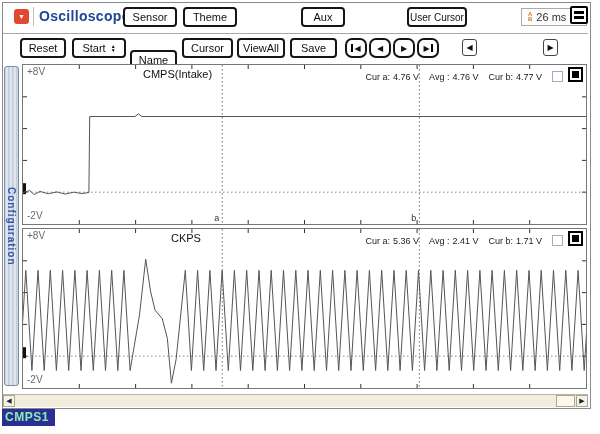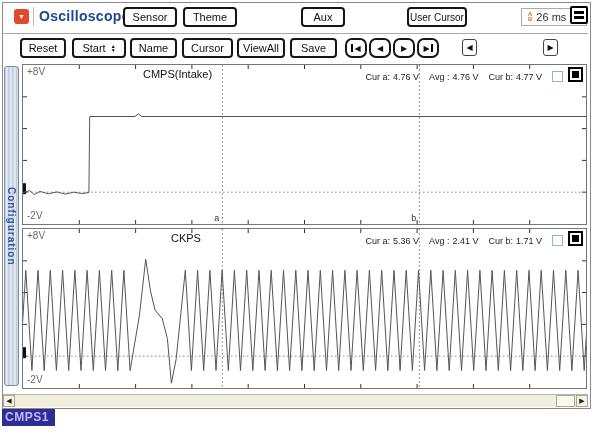--- a/index.html
+++ b/index.html
@@ -90,7 +90,7 @@
       <span>▼</span>
     </span>
   </div>
-  <div class="btn" style="left:130px;top:38px;width:47px;">Name</div>
+  <div class="btn" style="left:130px;top:50px;width:47px;">Name</div>
   <div class="btn" style="left:182px;top:38px;width:51px;">Cursor</div>
   <div class="btn" style="left:237px;top:38px;width:48px;">ViewAll</div>
   <div class="btn" style="left:290px;top:38px;width:47px;">Save</div>

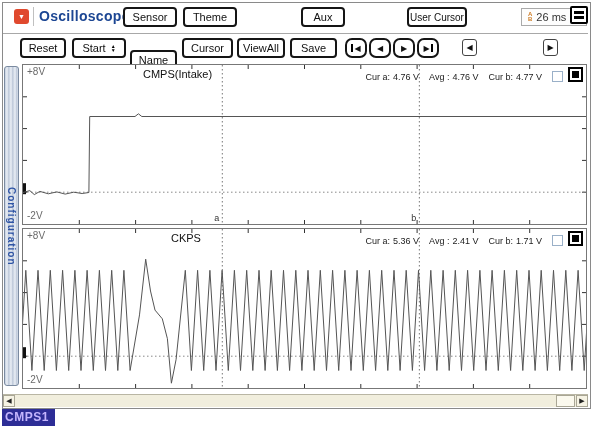--- a/index.html
+++ b/index.html
@@ -49,7 +49,7 @@
   .sarrow{position:absolute;top:0;width:12px;height:12px;background:#f6f3e4;border:1px solid #a9a695;box-sizing:border-box;
           display:flex;align-items:center;justify-content:center;font-size:7px;color:#222;}
   .sthumb{position:absolute;top:0;right:13px;width:19px;height:12px;background:#fbf9ee;border:1px solid #a9a695;box-sizing:border-box;}
-  .foottab{position:absolute;left:2px;top:409px;background:#2d2d96;color:#c4b5fd;font-size:12px;font-weight:bold;
+  .foottab{position:absolute;left:2px;top:409px;background:#2d2d96;color:#86efac;font-size:12px;font-weight:bold;
            padding:1px 6px 2px 3px;letter-spacing:0.5px;}
 </style>
 </head>

